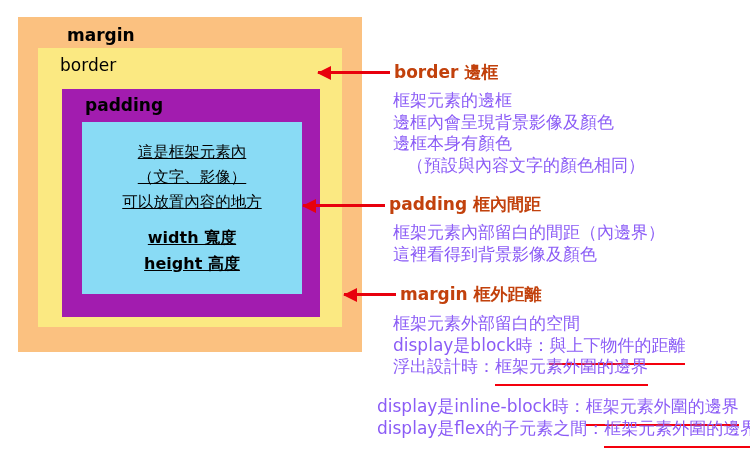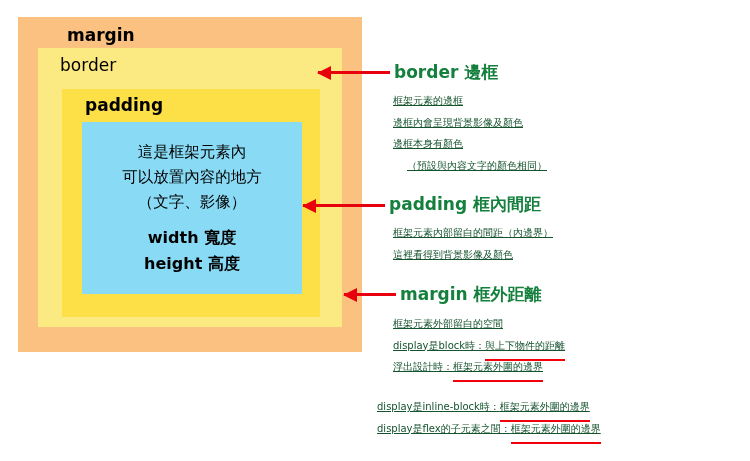--- a/index.html
+++ b/index.html
@@ -124,7 +124,7 @@
   
   .ann-head {
     position: absolute;
-    color: #15803d;
+    color: #c2410c;
     font-weight: bold;
     font-size: 17px;
     line-height: 1;

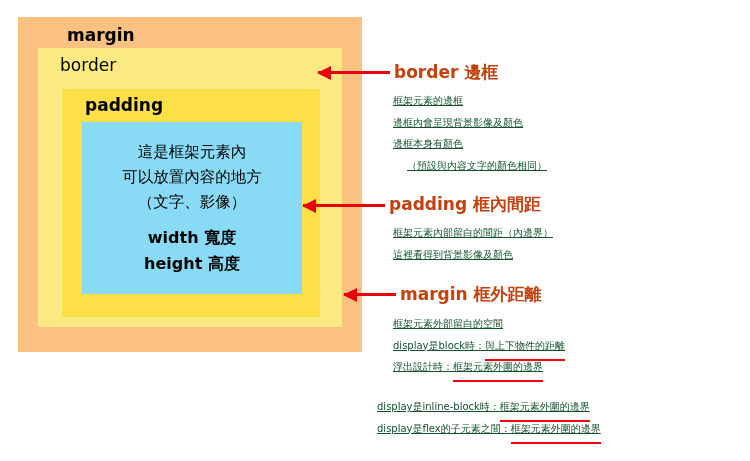--- a/index.html
+++ b/index.html
@@ -62,7 +62,7 @@
     top: 41px;
     width: 258px;
     height: 228px;
-    background: #fde047;
+    background: #a21caf;
   }
   #padding-label {
     position: absolute;

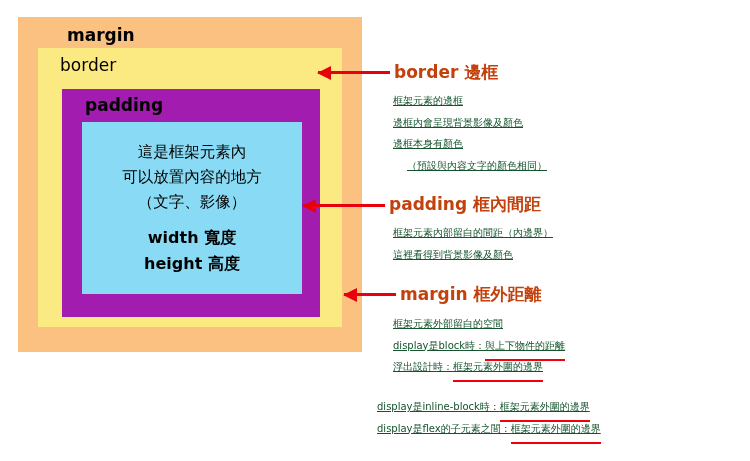--- a/index.html
+++ b/index.html
@@ -133,11 +133,10 @@
   }
   .ann-body {
     position: absolute;
-    font-size: 10px;
+    font-size: 17px;
     line-height: 21.5px;
-    color: #14532d;
+    color: #8b5cf6;
     white-space: nowrap;
-    text-decoration: underline;
   }
   #head-border  { left: 394px; top: 64px; }
   #body-border  { left: 393px; top: 90px; }

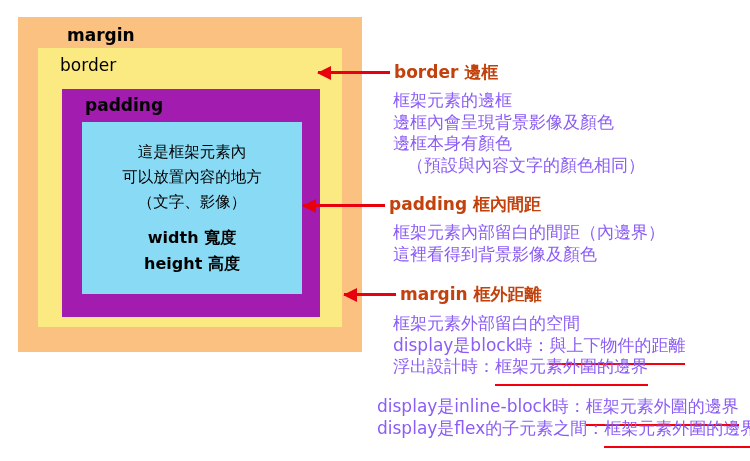--- a/index.html
+++ b/index.html
@@ -84,6 +84,7 @@
     align-items: center;
     justify-content: flex-start;
     padding-top: 18px;
+    text-decoration: underline;
   }
   .content-line {
     font-size: 15.5px;

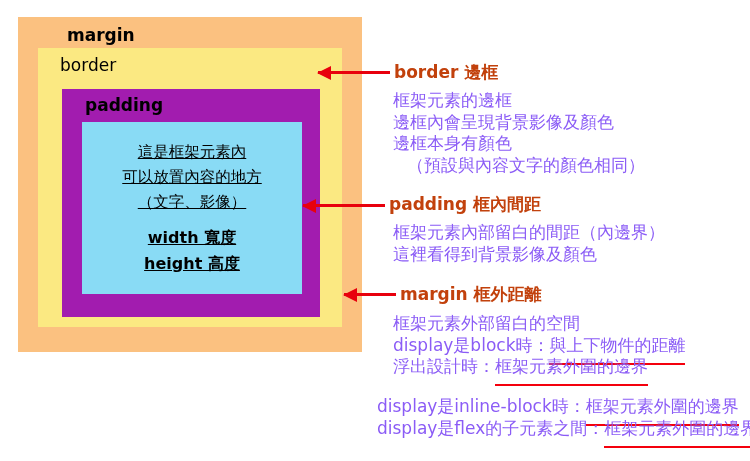--- a/index.html
+++ b/index.html
@@ -171,8 +171,8 @@
 
       <div id="content-layer" class="layer">
         <div class="content-line">這是框架元素內</div>
+        <div class="content-line">（文字、影像）</div>
         <div class="content-line">可以放置內容的地方</div>
-        <div class="content-line">（文字、影像）</div>
         <div class="content-gap"></div>
         <div class="content-line bold">width 寬度</div>
         <div class="content-line bold">height 高度</div>

